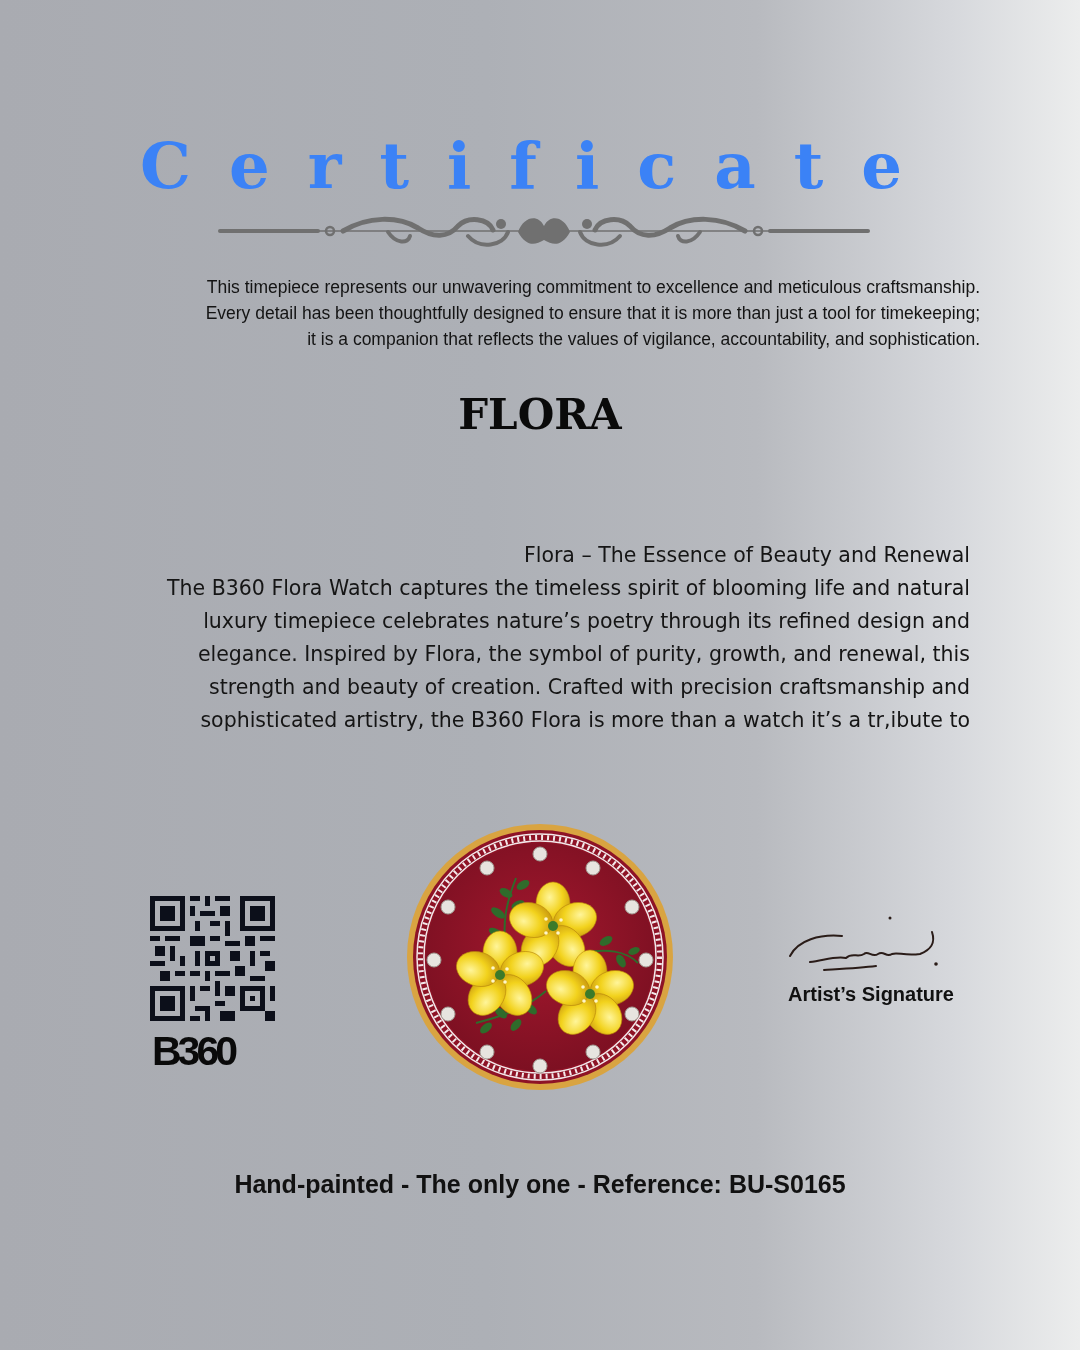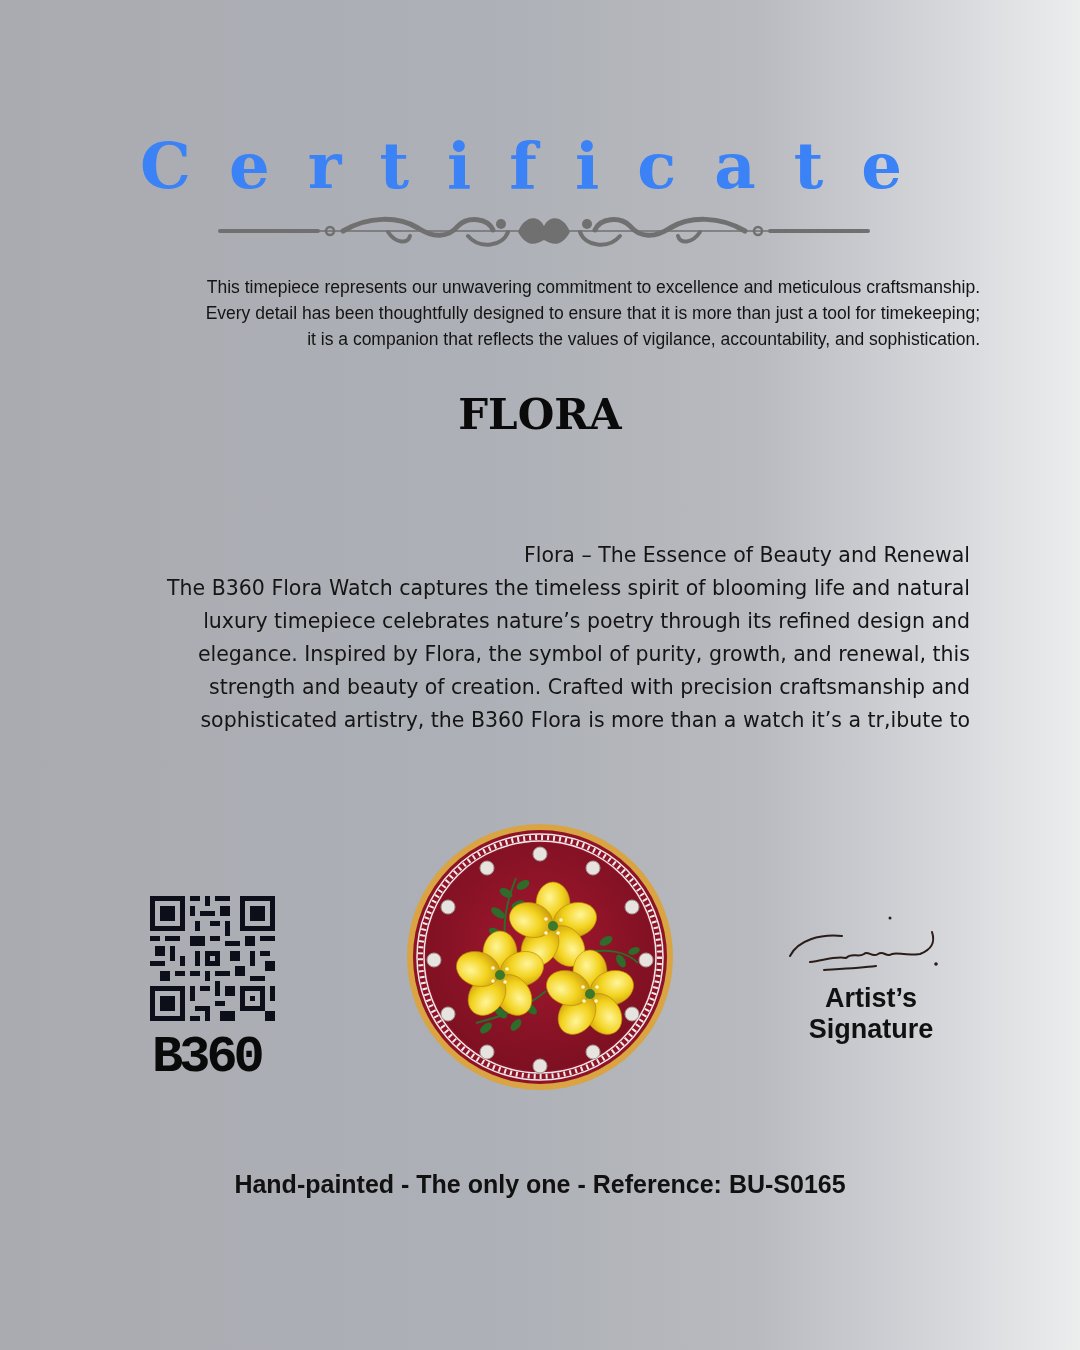--- a/index.html
+++ b/index.html
@@ -37,7 +37,7 @@
   .signature { position: absolute; top: 912px; left: 780px; width: 180px; height: 70px; }
   .sig-label {
     position: absolute; top: 983px; left: 760px; width: 222px; text-align: center;
-    font-family: "Liberation Sans", sans-serif; font-weight: bold; font-size: 27px; color: #111;
+    font-family: "Liberation Sans", sans-serif; font-weight: bold; font-size: 20px; color: #111;
   }
   .footer {
     position: absolute; top: 1170px; left: 0; width: 1080px; text-align: center;

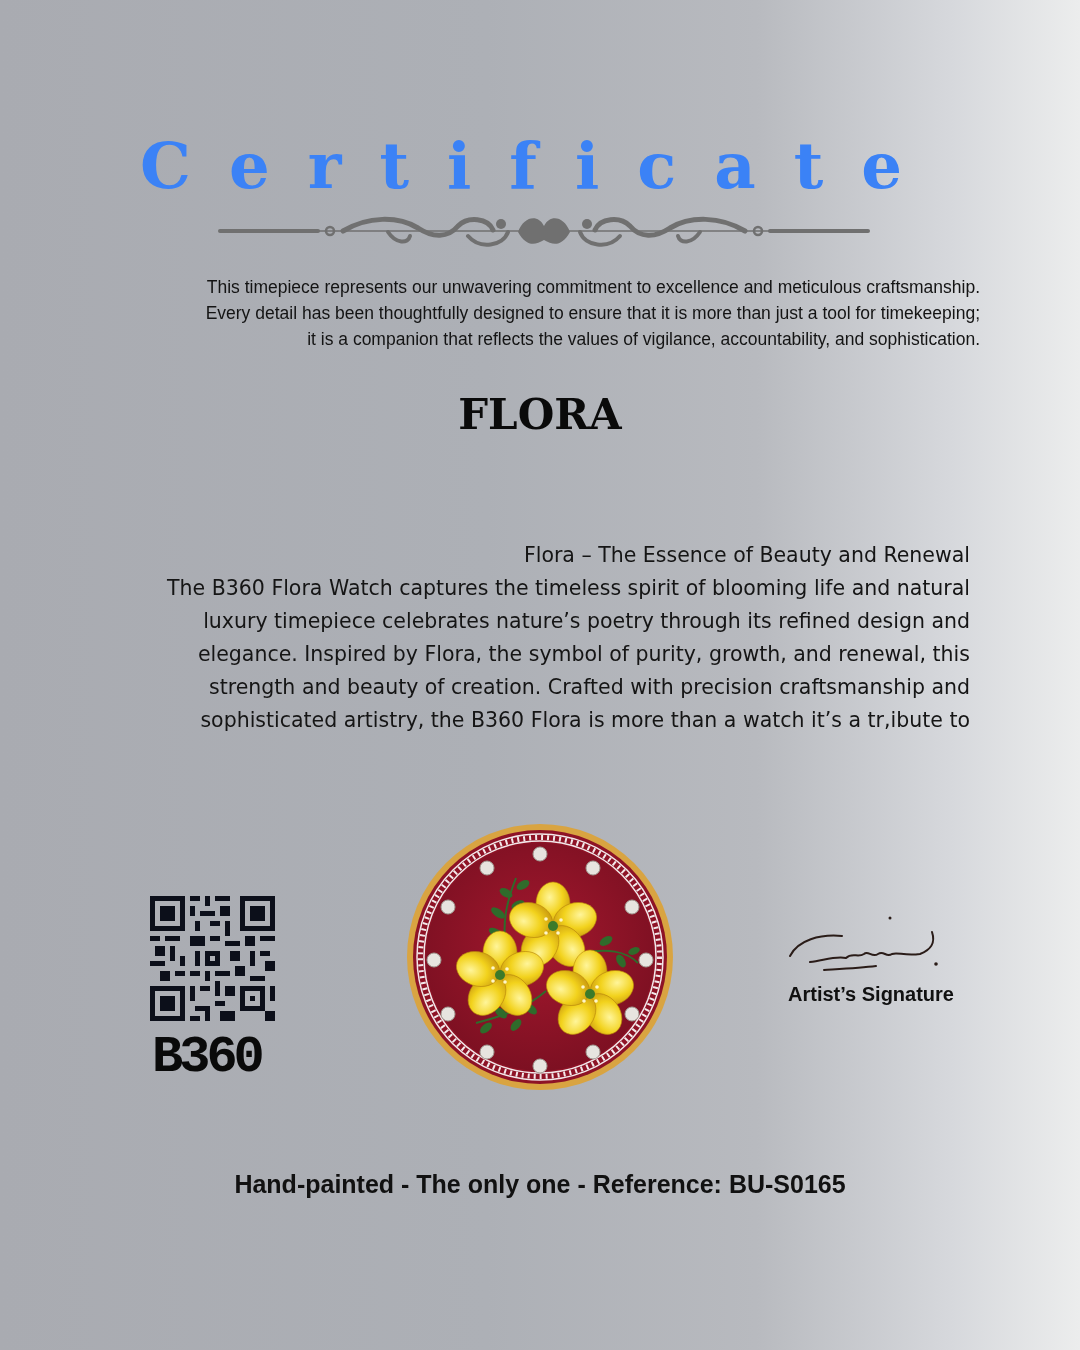--- a/index.html
+++ b/index.html
@@ -31,7 +31,7 @@
   .qr { position: absolute; top: 896px; left: 150px; width: 125px; height: 125px; }
   .logo {
     position: absolute; top: 1028px; left: 152px; width: 125px;
-    font-family: Liberation Mono, monospace; font-weight: bold; font-size: 52px; letter-spacing: -4px; color: #0a0a0a;
+    font-family: Liberation Sans, sans-serif; font-weight: bold; font-size: 41px; letter-spacing: -4px; color: #0a0a0a;
   }
   .dial { position: absolute; top: 823px; left: 406px; width: 268px; height: 268px; }
   .signature { position: absolute; top: 912px; left: 780px; width: 180px; height: 70px; }

